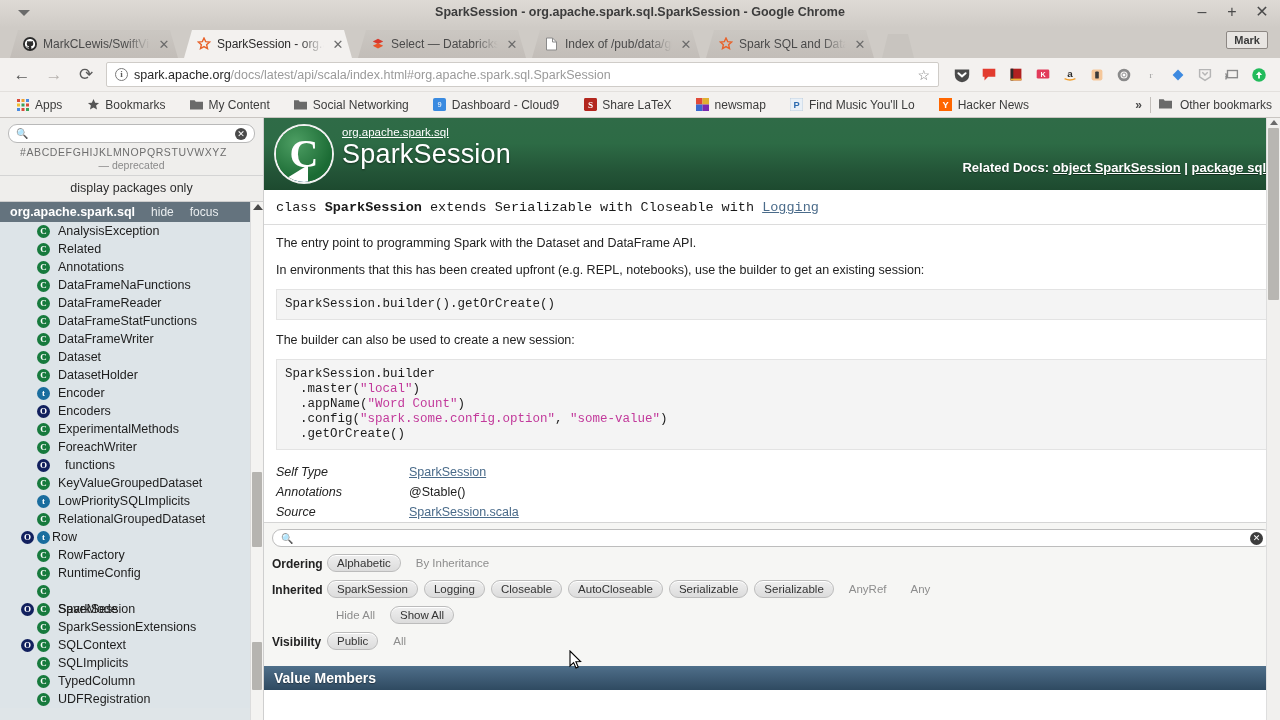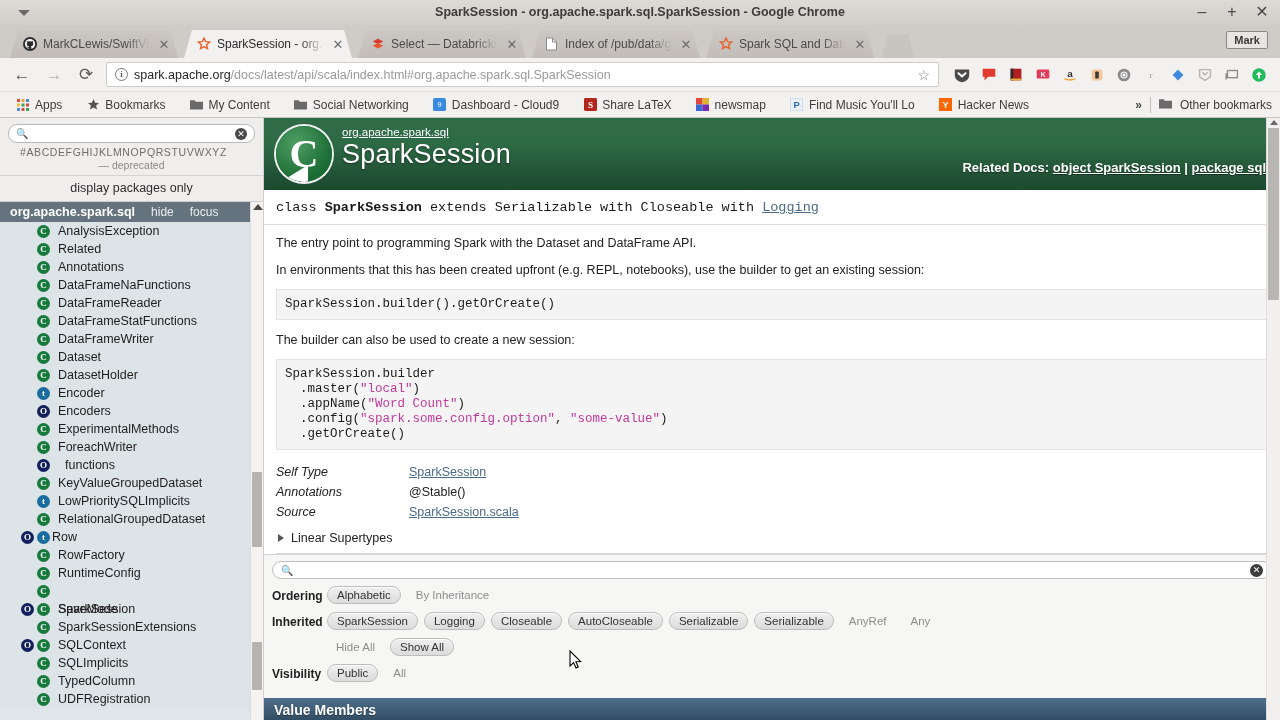--- a/index.html
+++ b/index.html
@@ -682,10 +682,6 @@
             </div>
           </div>
 
-        <div class="linsup">
-          <span class="tri"></span>
-          <span>Linear Supertypes</span>
-        </div>
       </div>
 
       <div class="filterpanel">

